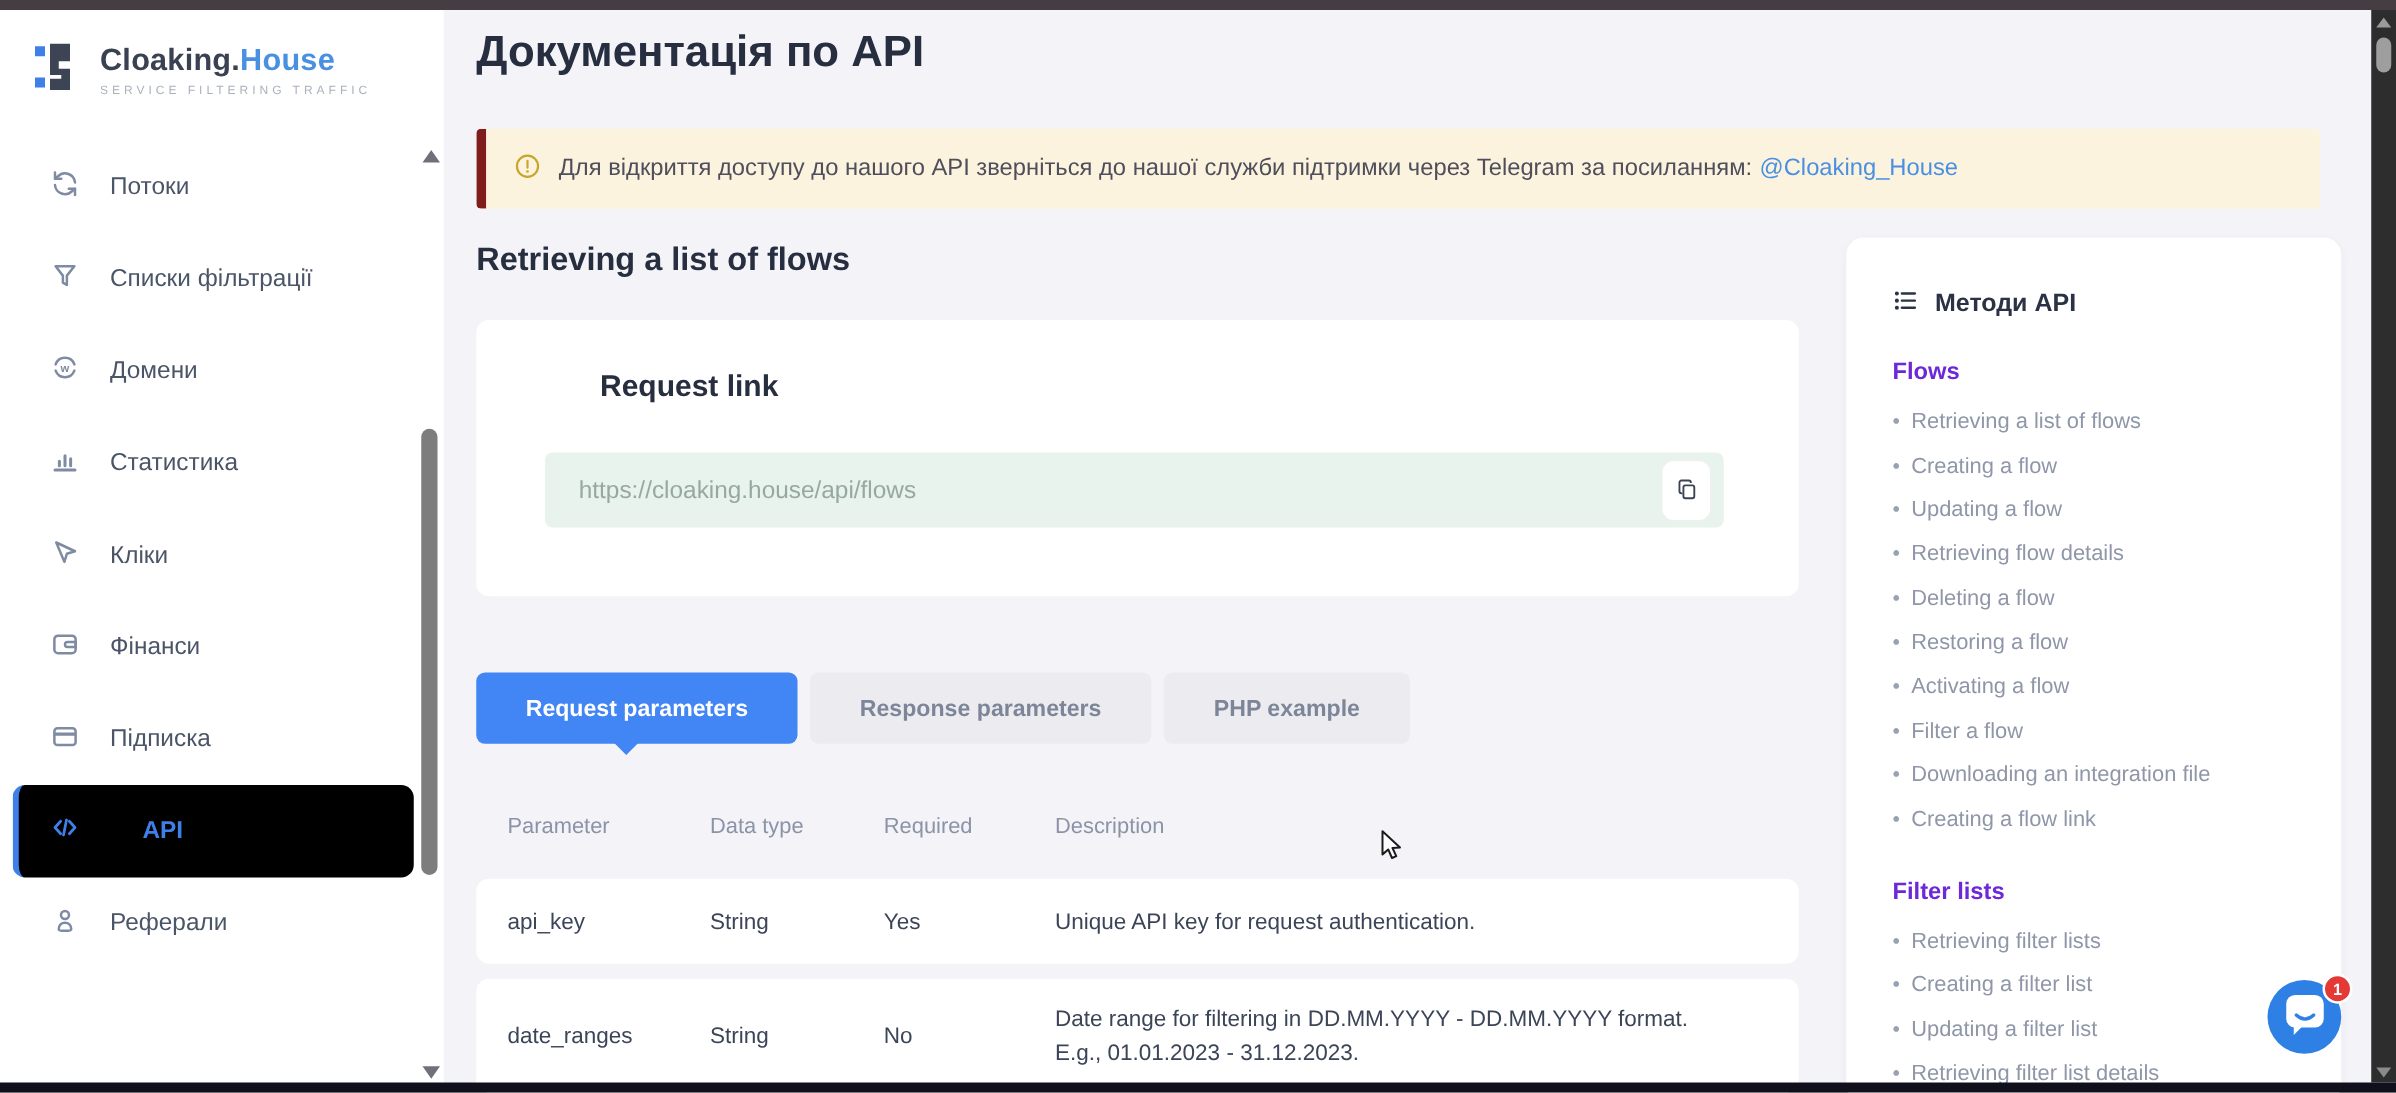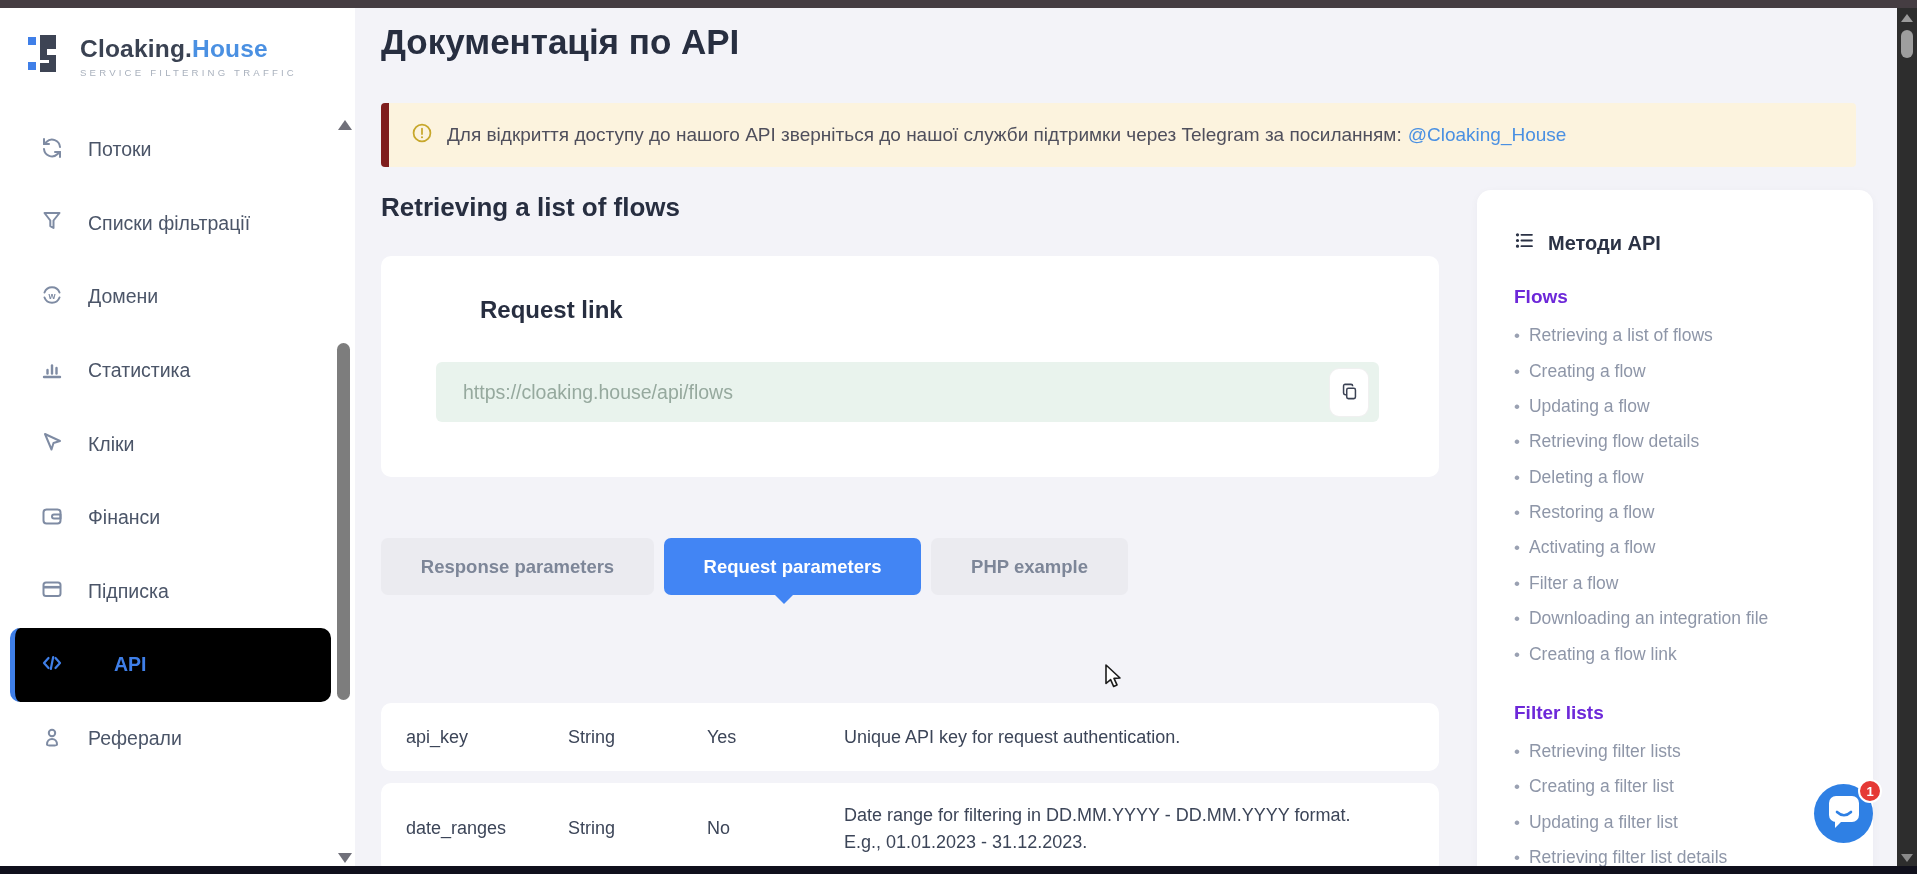--- a/index.html
+++ b/index.html
@@ -203,8 +203,8 @@
     </div>
 
     <div class="tabs">
+      <button class="tab t1 active">Request parameters</button>
       <button class="tab t2">Response parameters</button>
-      <button class="tab t1 active">Request parameters</button>
       <button class="tab t3">PHP example</button>
     </div>
 

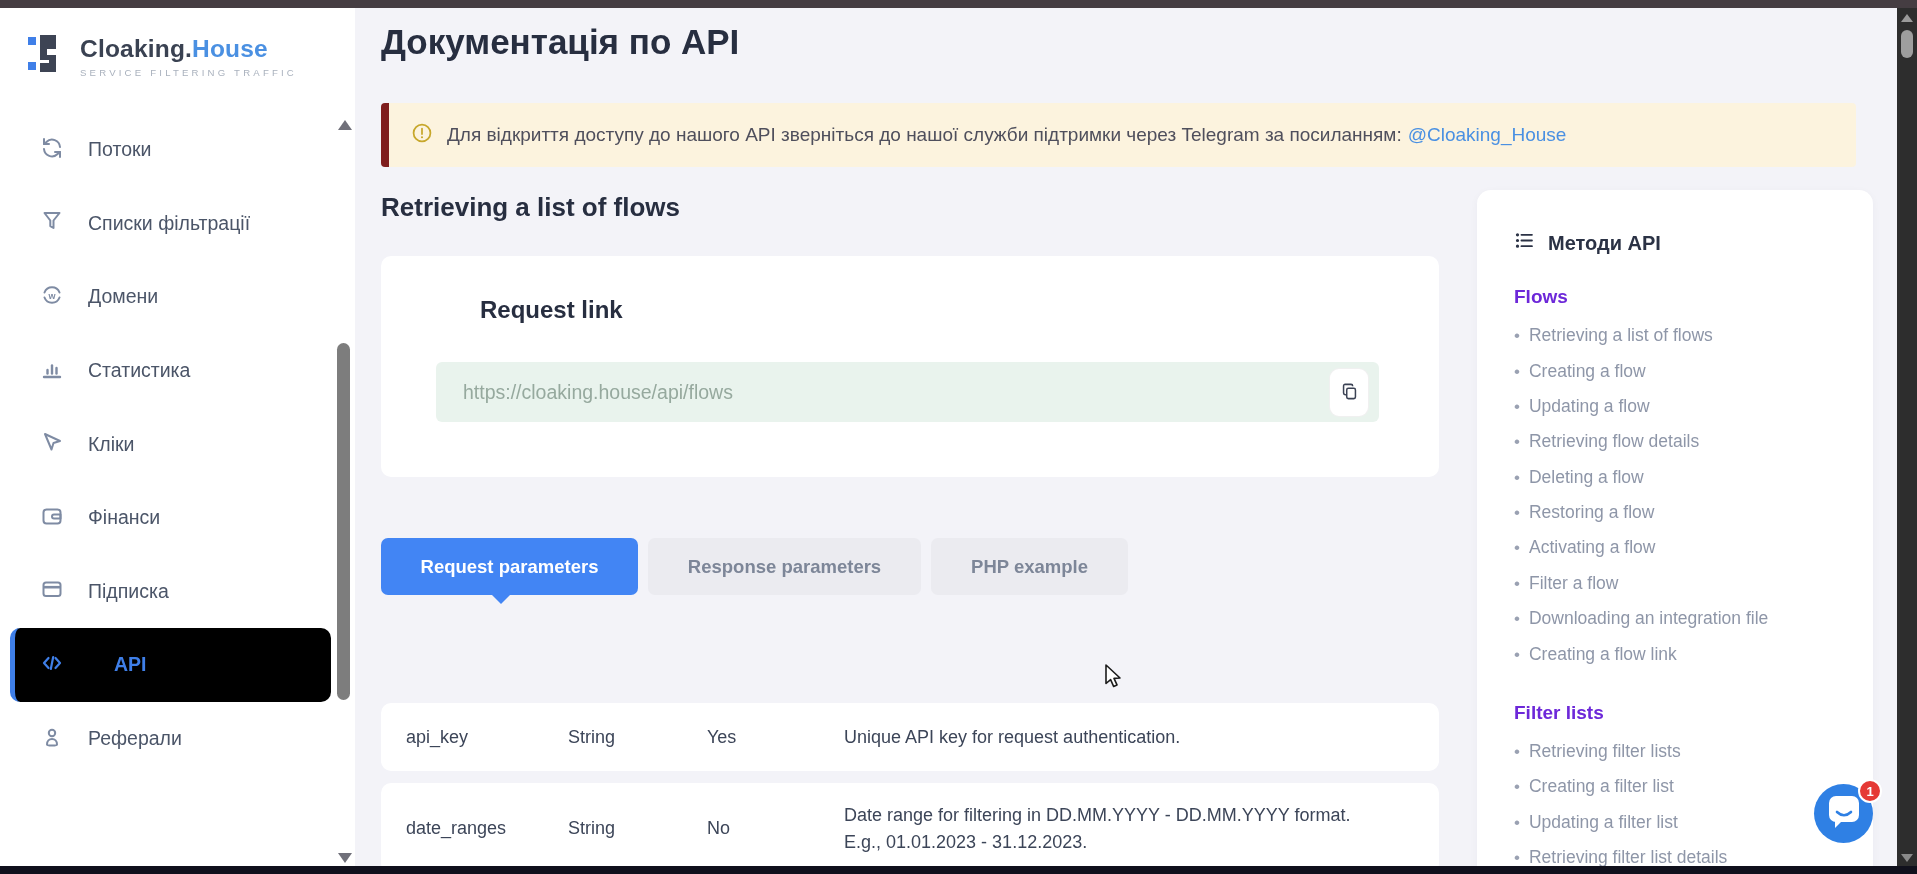--- a/index.html
+++ b/index.html
@@ -208,6 +208,12 @@
       <button class="tab t3">PHP example</button>
     </div>
 
+    <div class="thead pgrid">
+      <div class="hc">Parameter</div>
+      <div class="hc">Data type</div>
+      <div class="hc">Required</div>
+      <div class="hc">Description</div>
+    </div>
 
     <div class="trow r1 pgrid">
       <div>api_key</div>

